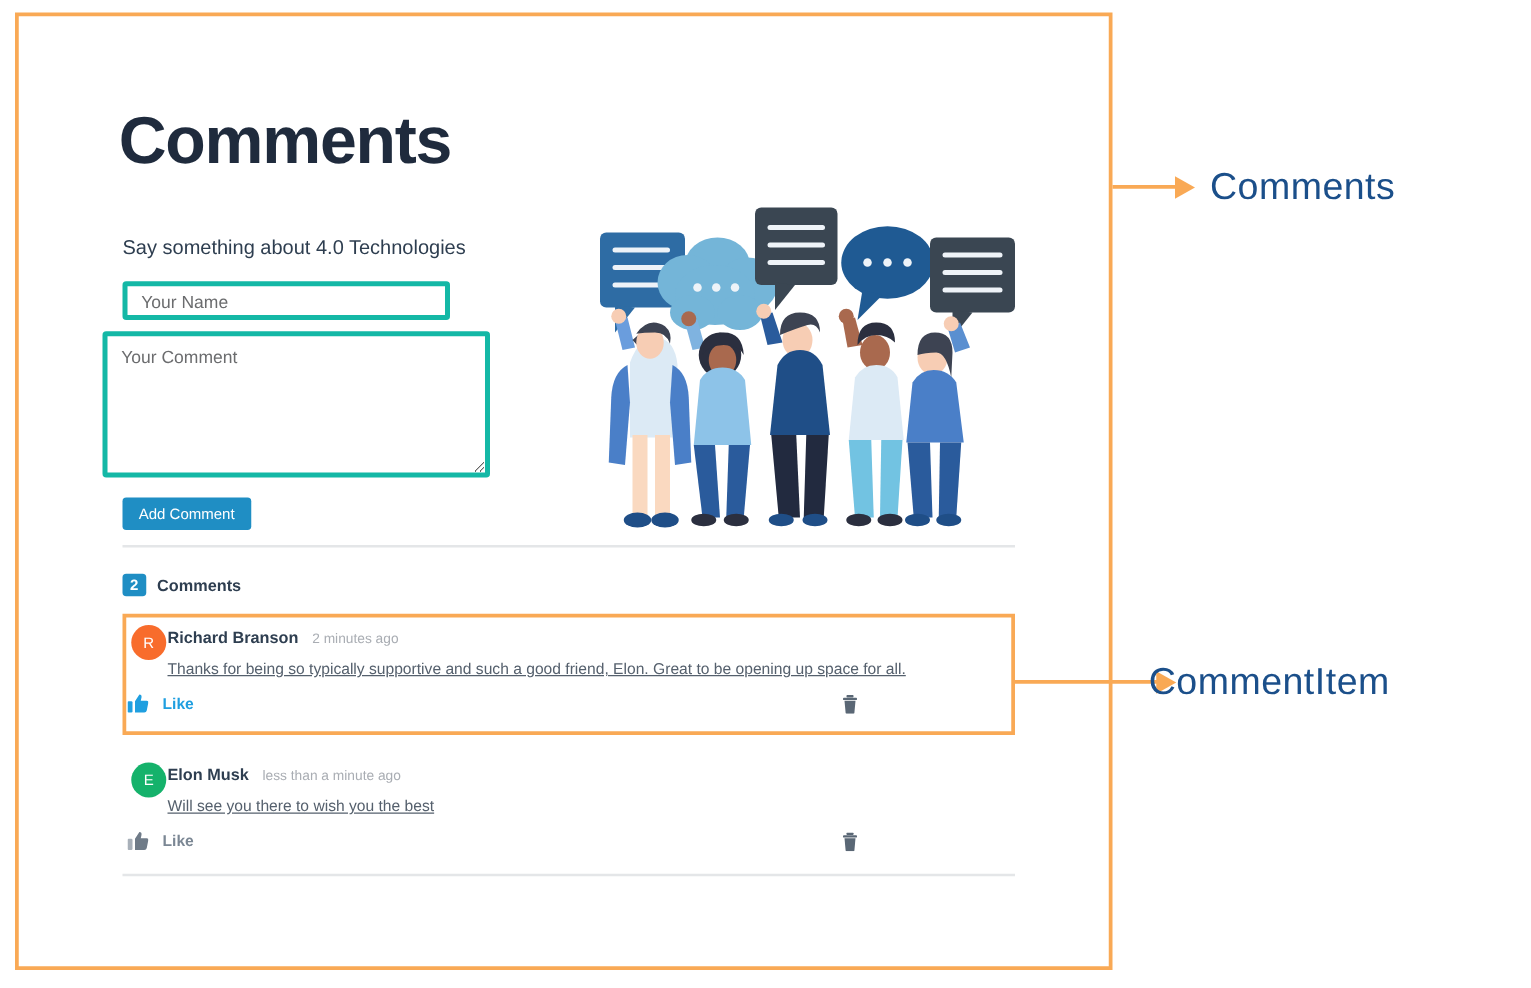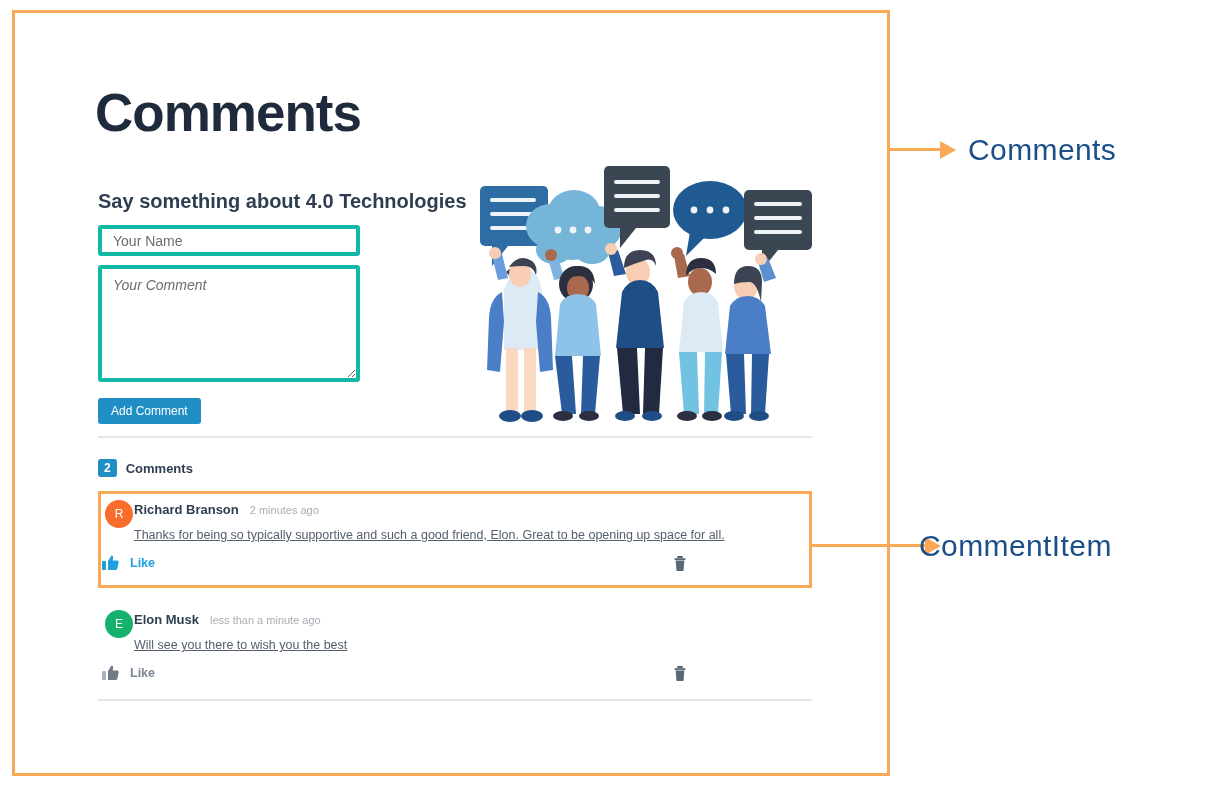--- a/index.html
+++ b/index.html
@@ -90,8 +90,8 @@
     position: absolute;
     left: 98px;
     top: 190px;
-    font-size: 20px;
-    font-weight: bold;
+    font-size: 16px;
+    font-weight: normal;
     color: #2e3e50;
   }
 

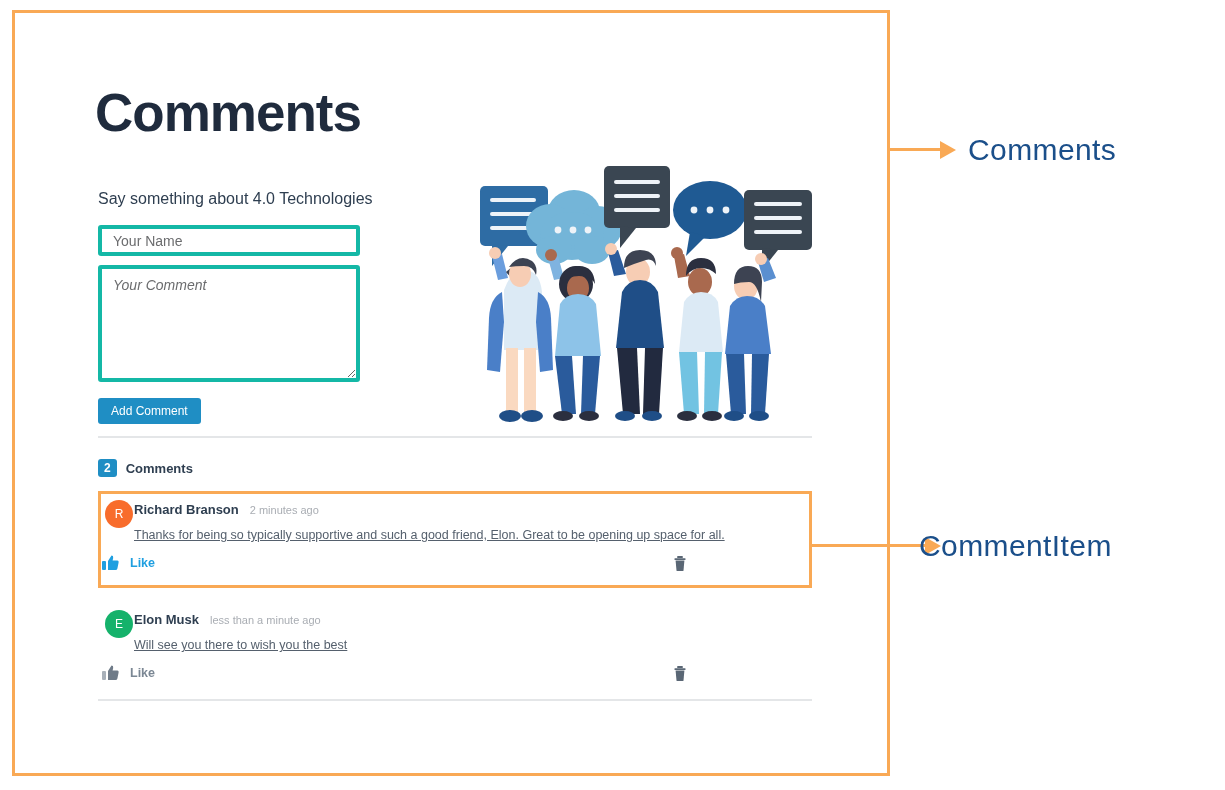--- a/index.html
+++ b/index.html
@@ -114,13 +114,12 @@
     height: 31px;
   }
   #comment-input {
-    left: 98px;
+    left: 82px;
     top: 265px;
-    width: 262px;
+    width: 310px;
     height: 117px;
     resize: vertical;
     line-height: 1.3;
-    font-style: italic;
   }
   .text-input::placeholder { color: #6b6c6e; opacity: 1; }
 

